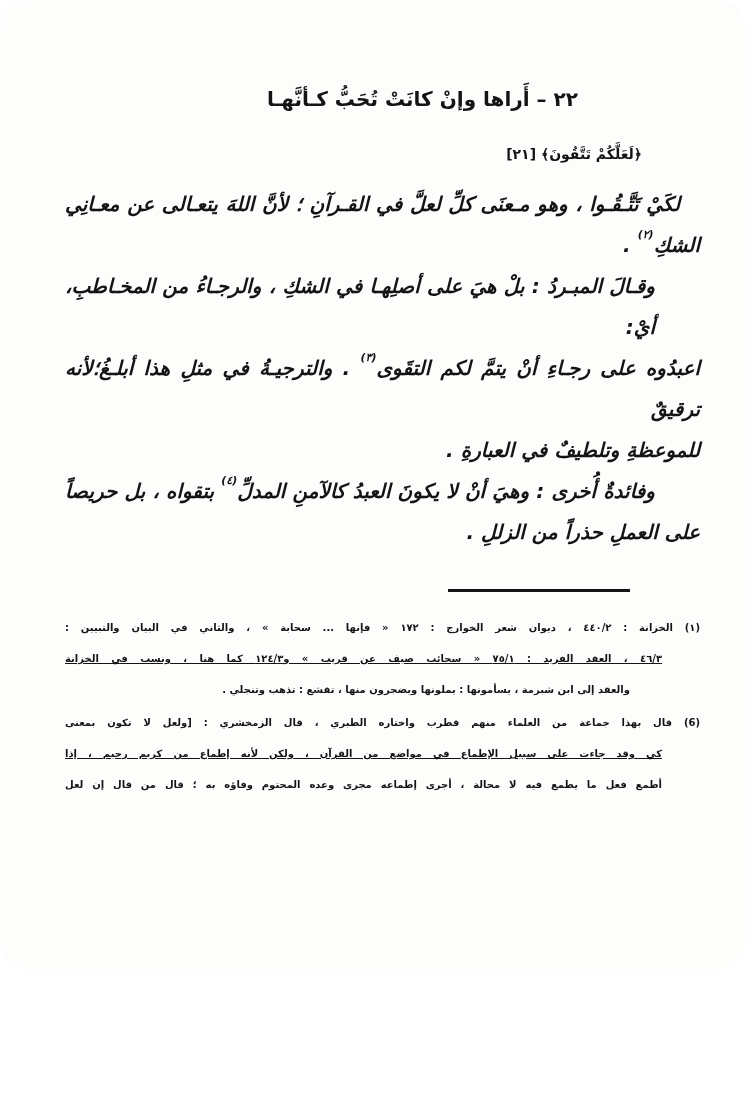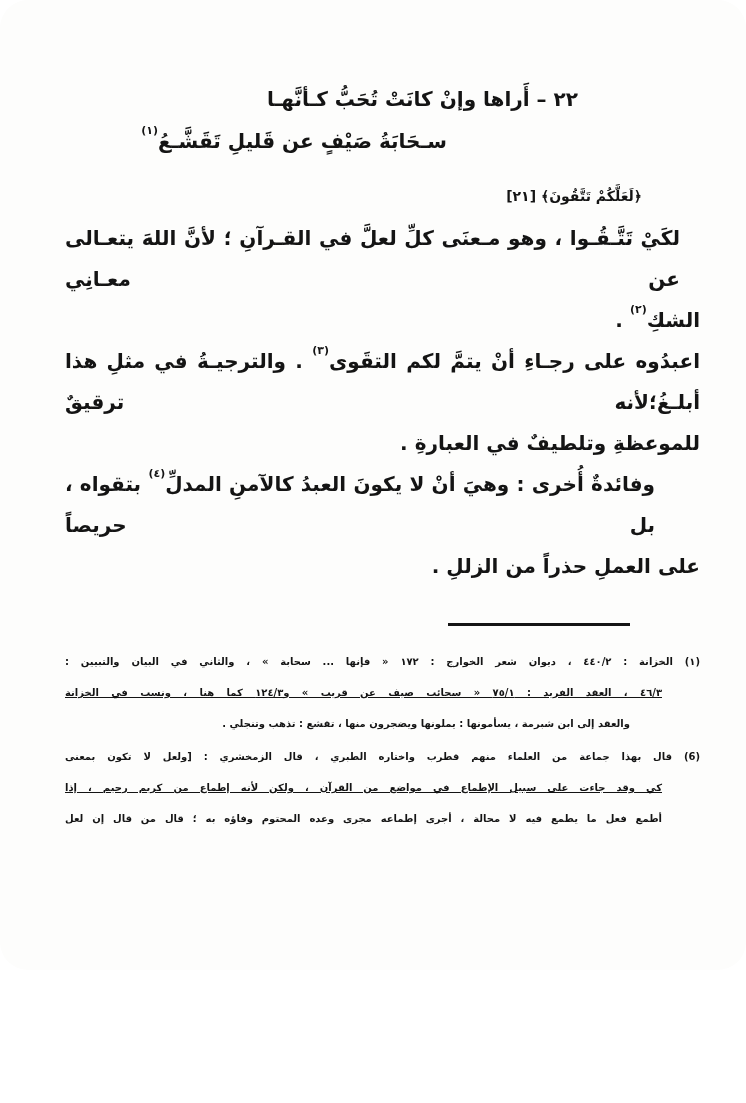--- a/index.html
+++ b/index.html
@@ -45,7 +45,6 @@
 
     <div class="verse">
         <div class="line end" style="margin-right: 122px;">٢٢ – أَراها وإنْ كانَتْ تُحَبُّ كـأنَّهـا</div>
-        <div class="line end" style="margin-right: 253px;">سـحَابَةُ صَيْفٍ عن قَليلِ تَقَشَّـعُ<sup class="fnref">(١)</sup></div>
       </div>
 
     <div class="heading">

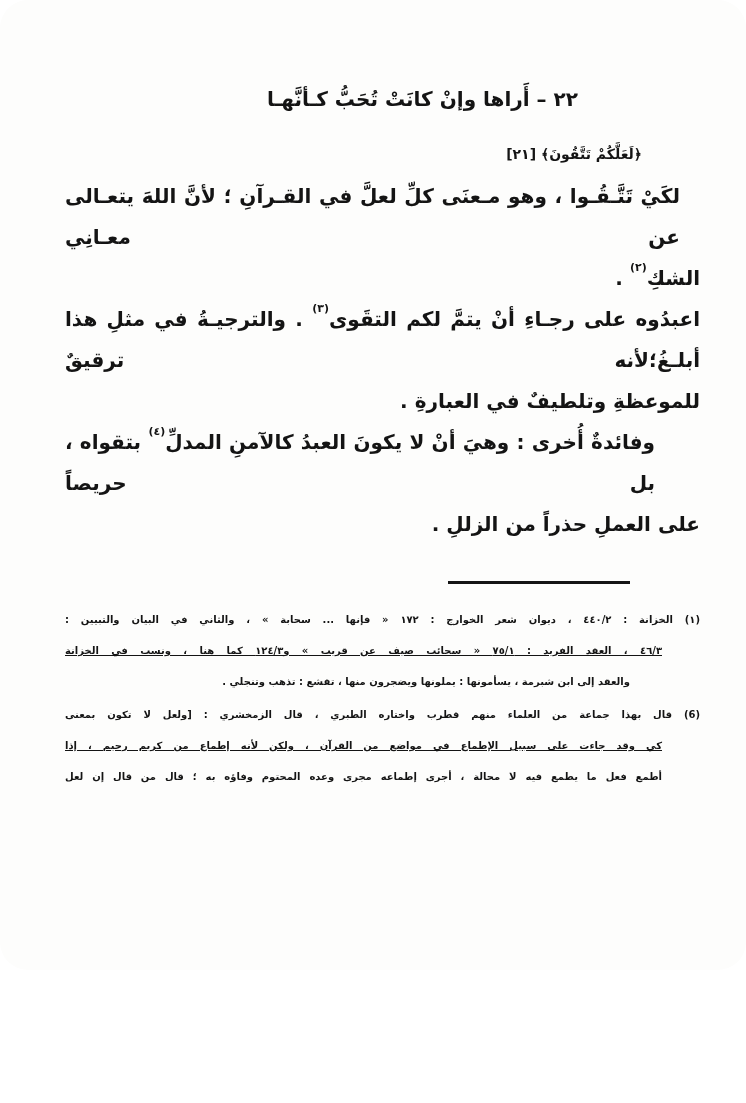--- a/index.html
+++ b/index.html
@@ -26,7 +26,7 @@
     margin-top:14px;margin-right:58px;
     text-align:right;font-size:14px;font-weight:bold;line-height:40px;
   }
-  .body-text{margin-top:2px;}
+  .body-text{margin-top:10px;font-style:italic;}
   .body-text .line{font-size:20px;line-height:41px;}
   sup.fnref{font-size:11px;font-weight:bold;position:relative;top:-6px;line-height:0;}
   .separator{

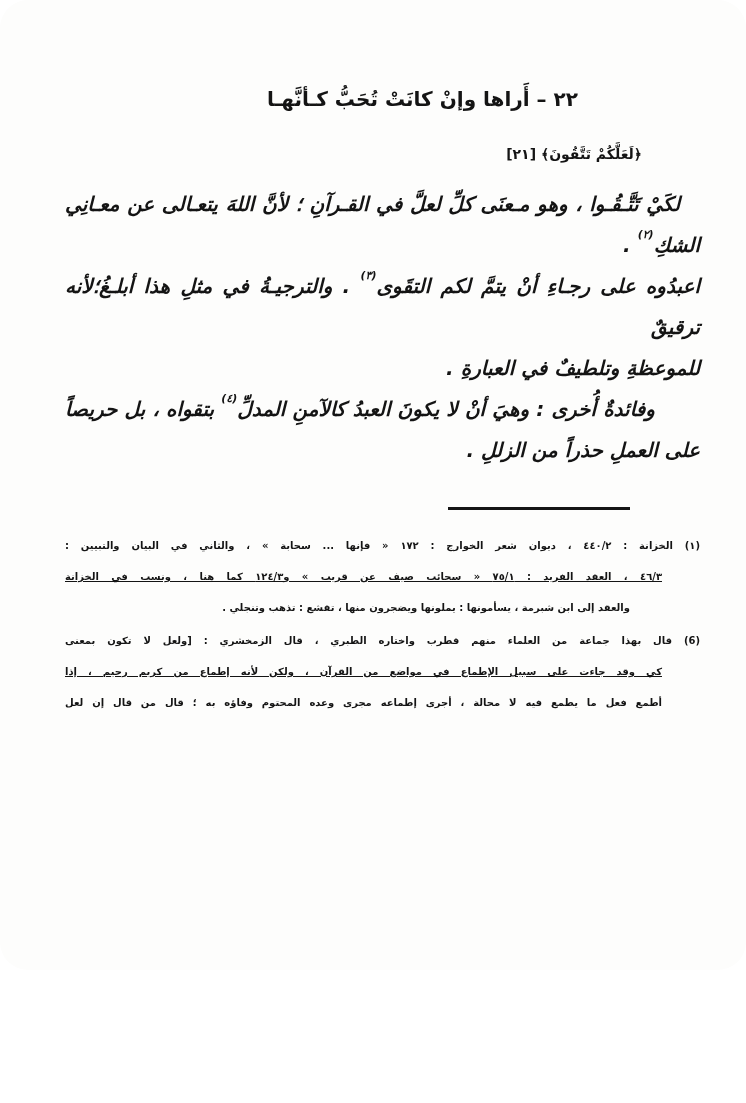--- a/index.html
+++ b/index.html
@@ -54,6 +54,7 @@
     <div class="body-text">
         <div class="line justify" style="margin-right: 20px;">لكَيْ تَتَّـقُـوا ، وهو مـعنَى كلِّ لعلَّ في القـرآنِ ؛ لأنَّ اللهَ يتعـالى عن معـانِي</div>
         <div class="line end">الشكِ<sup class="fnref">(٢)</sup> .</div>
+        <div class="line justify" style="margin-right: 45px;">وقـالَ المبـردُ : بلْ هيَ على أصلِهـا في الشكِ ، والرجـاءُ من المخـاطبِ، أيْ:</div>
         <div class="line justify">اعبدُوه على رجـاءِ أنْ يتمَّ لكم التقَوى<sup class="fnref">(٣)</sup> . والترجيـةُ في مثلِ هذا أبلـغُ؛لأنه ترقيقٌ</div>
         <div class="line end">للموعظةِ وتلطيفٌ في العبارةِ .</div>
         <div class="line justify" style="margin-right: 45px;">وفائدةٌ أُخرى : وهيَ أنْ لا يكونَ العبدُ كالآمنِ المدلِّ<sup class="fnref">(٤)</sup> بتقواه ، بل حريصاً</div>

